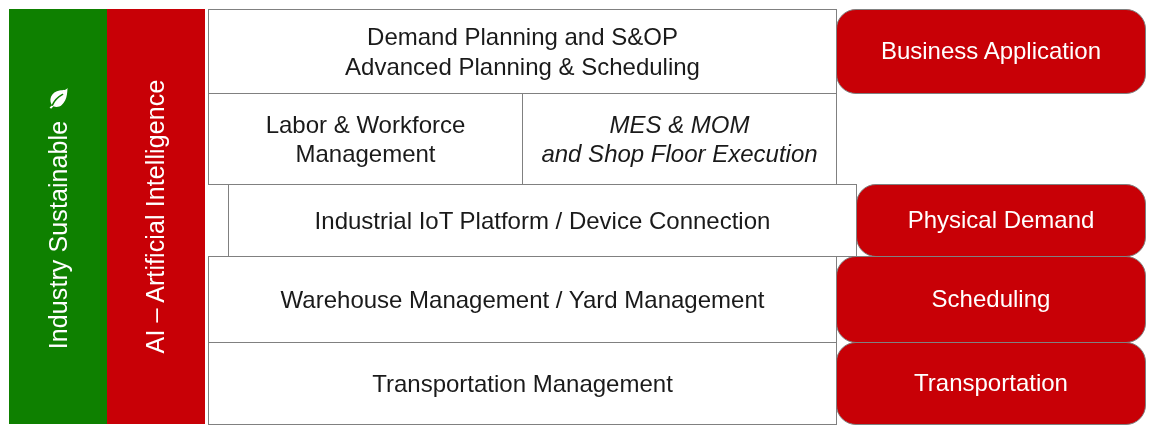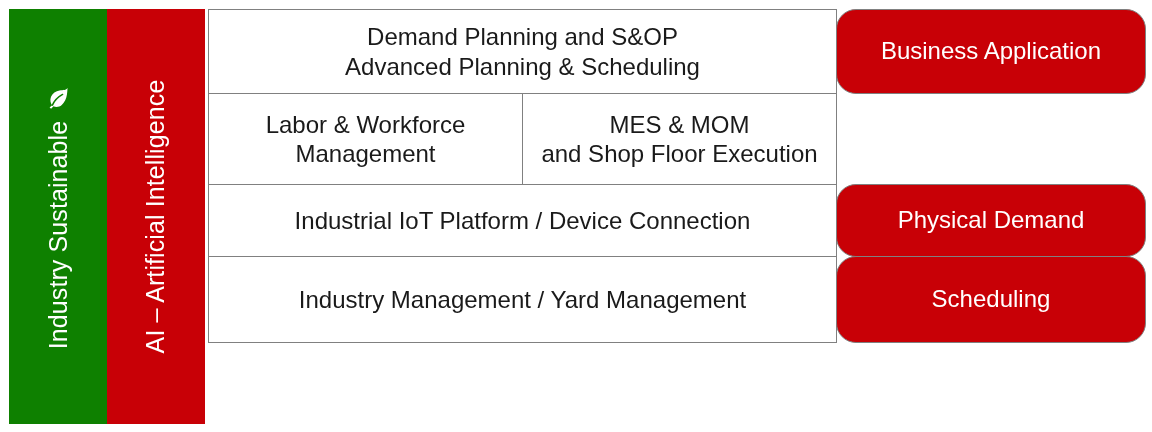--- a/index.html
+++ b/index.html
@@ -112,7 +112,7 @@
   }
   .left-group .cell { flex: 1 1 0; }
   .split-a { flex: 0 0 308px; }
-  .split-b { flex: 1 1 auto; }
+  .split-b { flex: 1 1 auto; font-style: italic; }
   .right-cell { flex: 1 1 auto; border-radius: 20px; }
 
   .multiline { white-space: pre-line; }

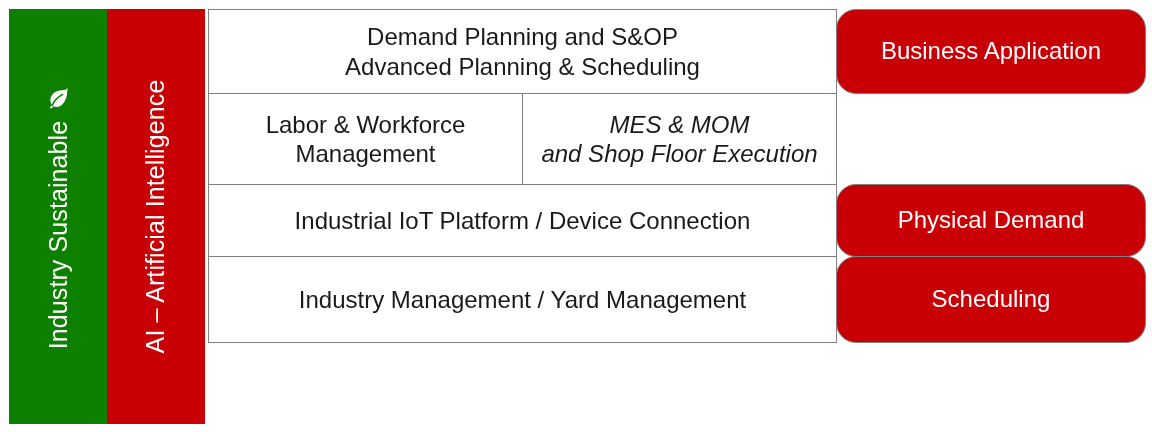--- a/index.html
+++ b/index.html
@@ -79,7 +79,7 @@
   }
   .row-1 { height: 84px; }
   .row-2 { height: 91px; }
-  .row-3 { height: 72px; }
+  .row-3 { height: 72px; margin-left: 20px; }
   .row-4 { height: 86px; }
   .row-5 { height: 82px; }
 

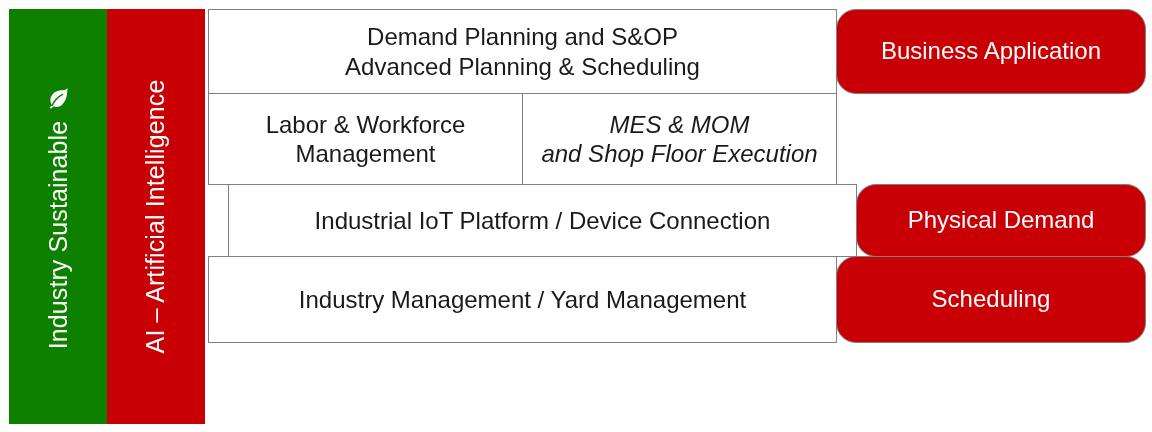--- a/index.html
+++ b/index.html
@@ -168,7 +168,7 @@
 
     <div class="row row-4">
       <div class="left-group">
-        <div class="cell cell-white multiline">Industry Management / Yard Management</div>
+        <div class="cell cell-white multiline">Warehouse Management / Yard Management</div>
       </div>
       <div class="cell cell-red right-cell">Scheduling</div>
     </div>

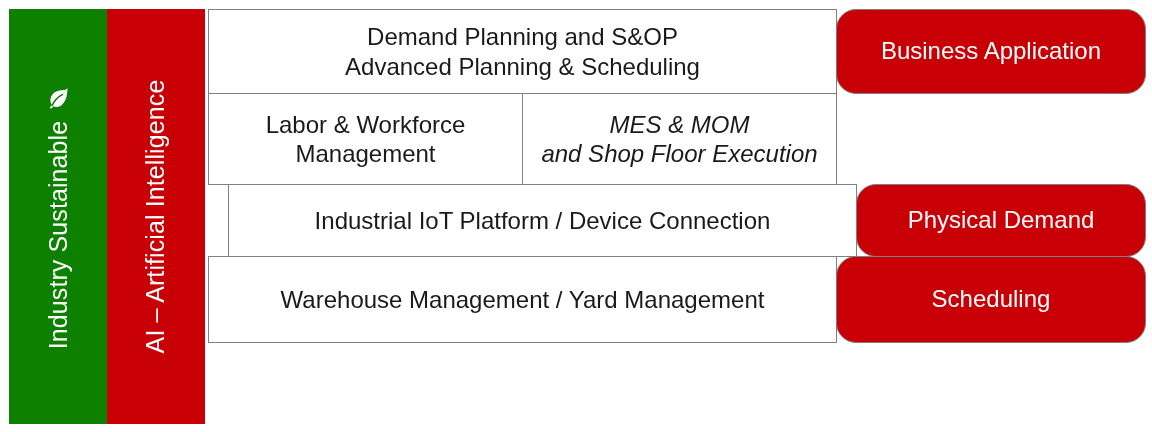--- a/index.html
+++ b/index.html
@@ -174,6 +174,9 @@
     </div>
 
     <div class="row row-5">
+      <div class="left-group">
+        <div class="cell cell-white multiline">Transportation Management</div>
+      </div>
     </div>
 
   </div>

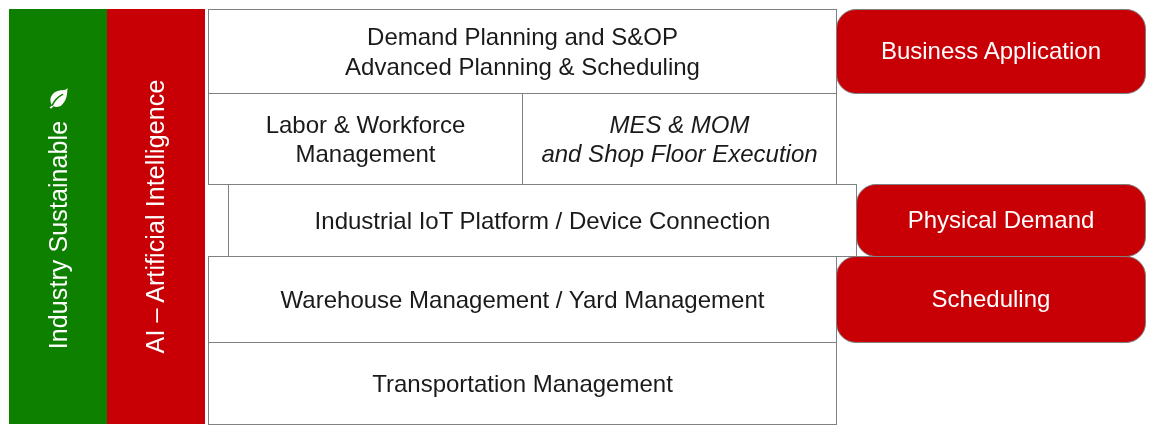--- a/index.html
+++ b/index.html
@@ -177,6 +177,7 @@
       <div class="left-group">
         <div class="cell cell-white multiline">Transportation Management</div>
       </div>
+      <div class="cell cell-red right-cell">Transportation</div>
     </div>
 
   </div>

